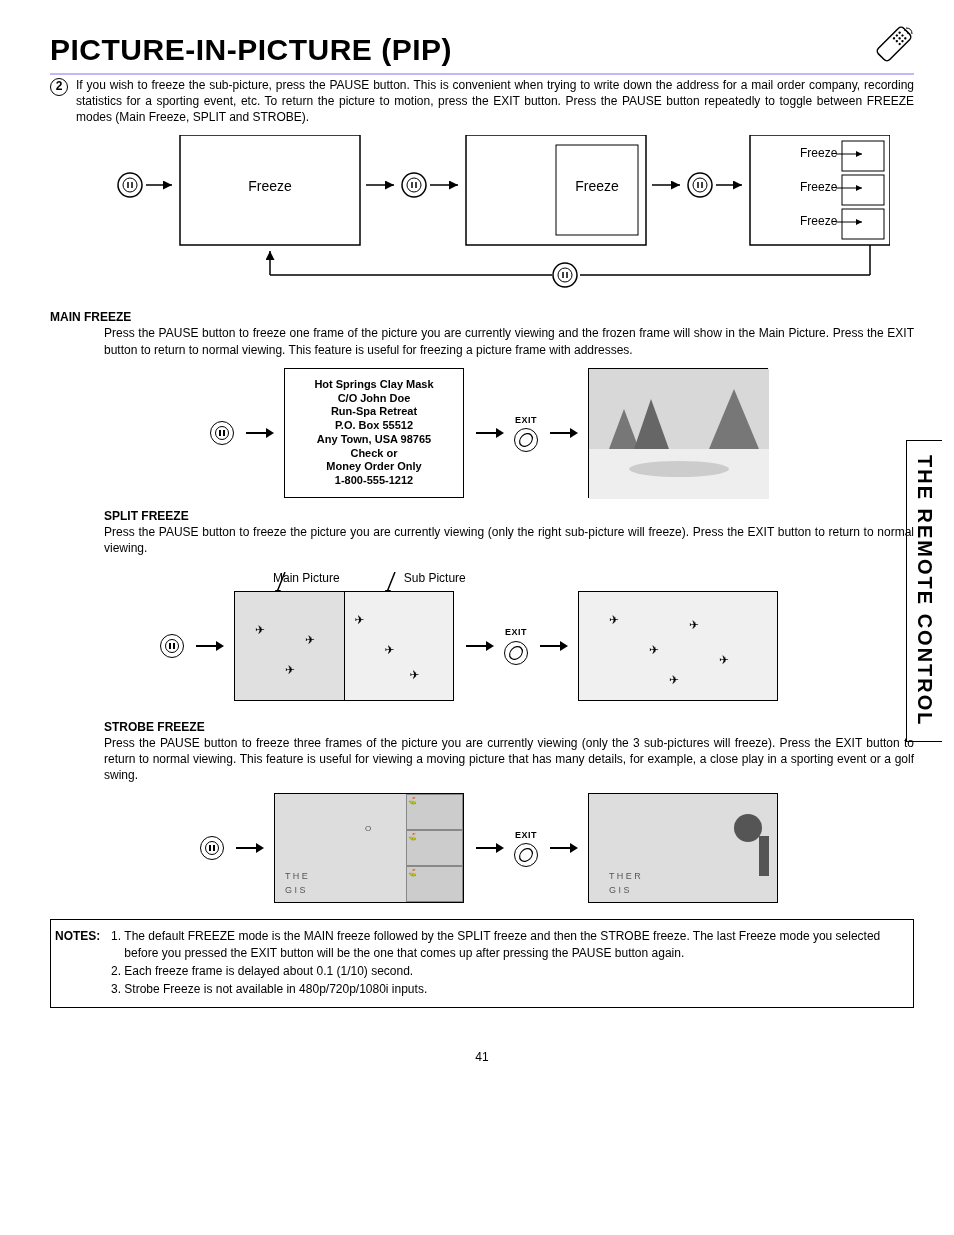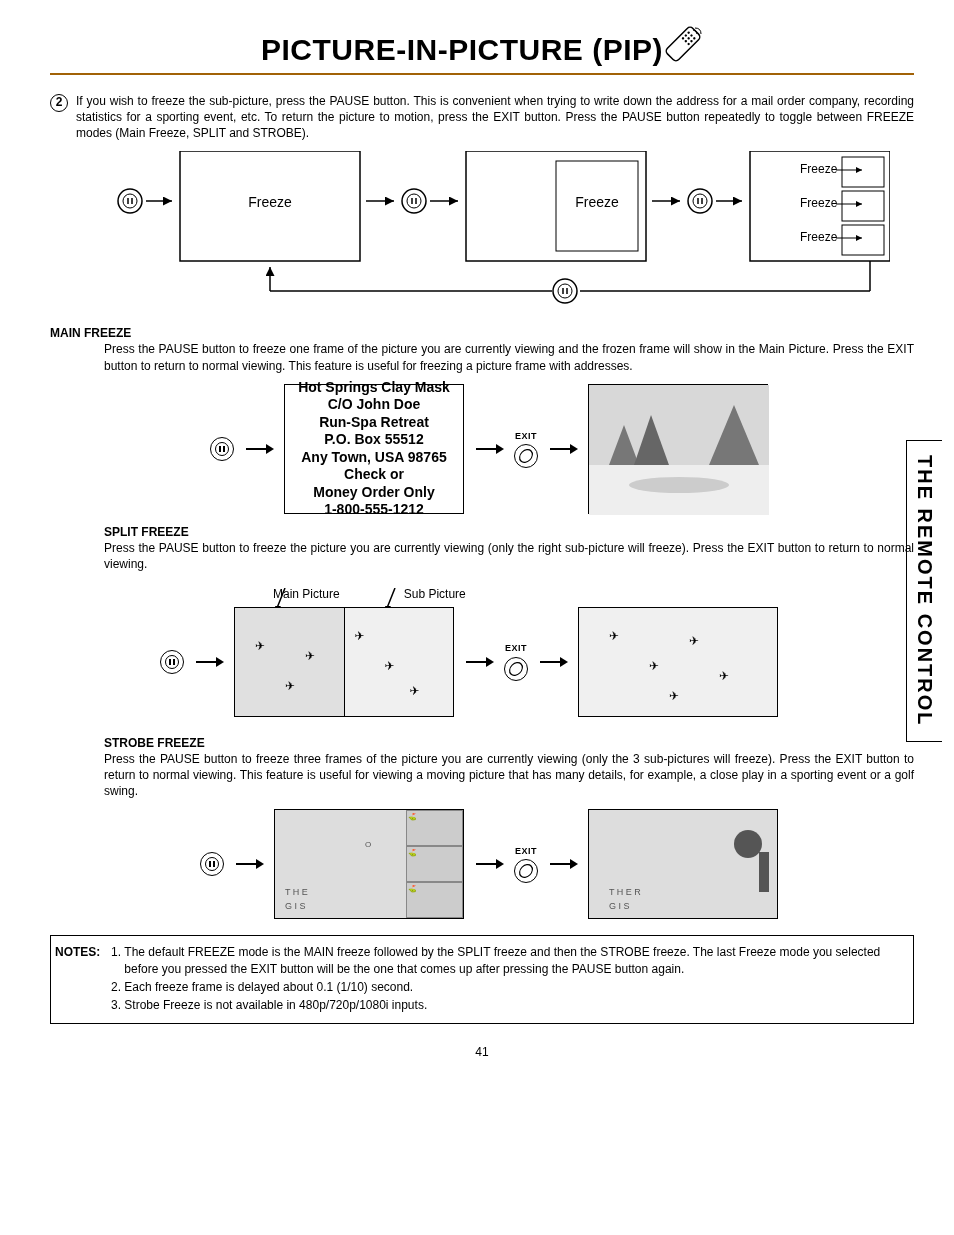--- a/index.html
+++ b/index.html
@@ -15,10 +15,10 @@
   }
   .header-row {
     display: flex;
-    justify-content: center;
+    justify-content: space-between;
     align-items: flex-start;
-    border-bottom: 2px solid #a16207;
-    margin-bottom: 18px;
+    border-bottom: 2px solid #c4b5fd;
+    margin-bottom: 2px;
   }
   .page-title {
     font-size: 30px;

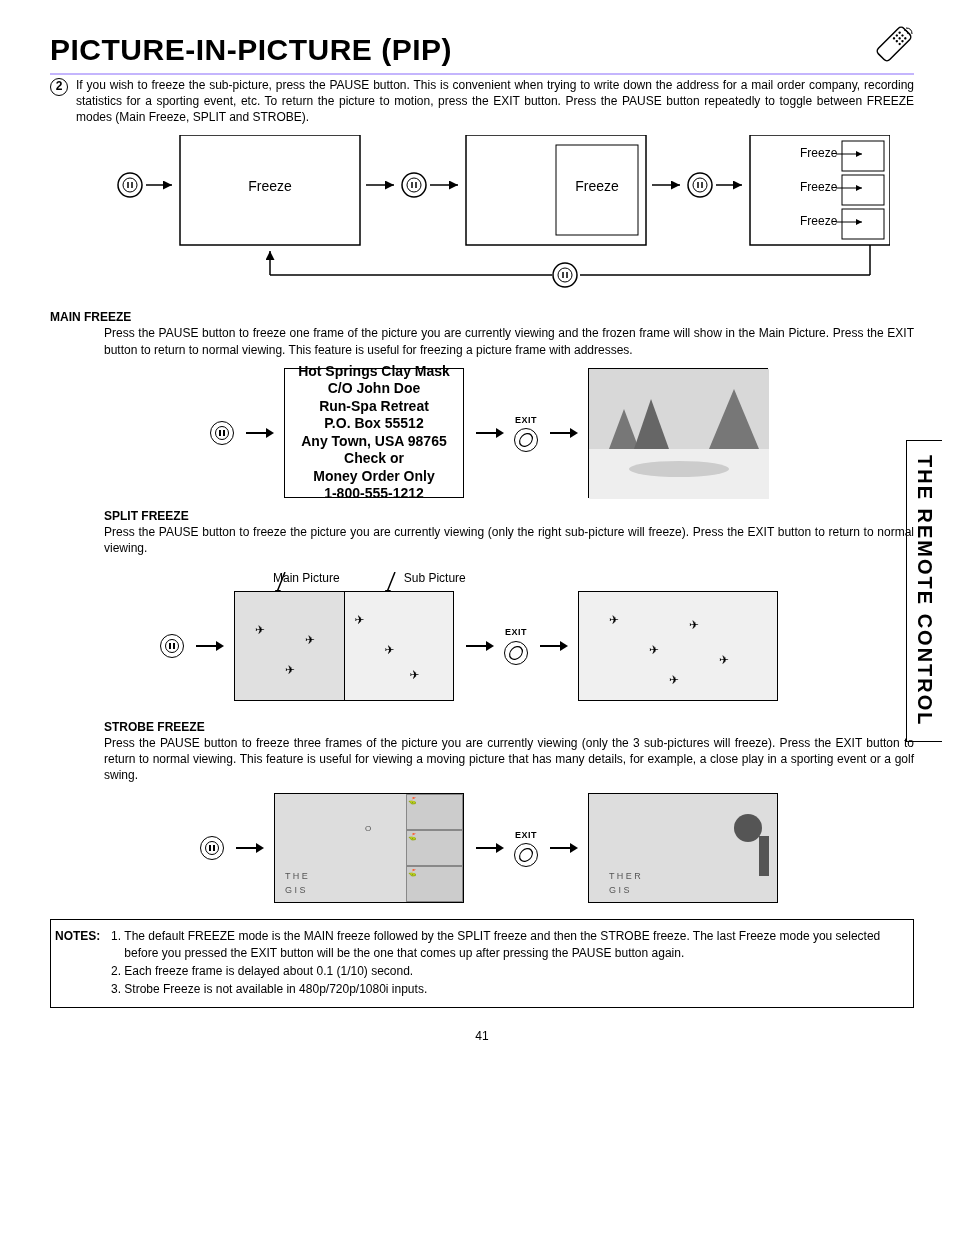--- a/index.html
+++ b/index.html
@@ -94,7 +94,7 @@
   .page-num { text-align:center; margin-top: 20px; font-size: 12px; }
   .small-img { background:#bbb; }
   .hsprings {
-    font-size: 14px; font-weight:bold; text-align:left; line-height:1.25;
+    font-size: 11px; font-weight:bold; text-align:left; line-height:1.25;
     display:flex; flex-direction:column; justify-content:center; align-items:center;
   }
 </style>

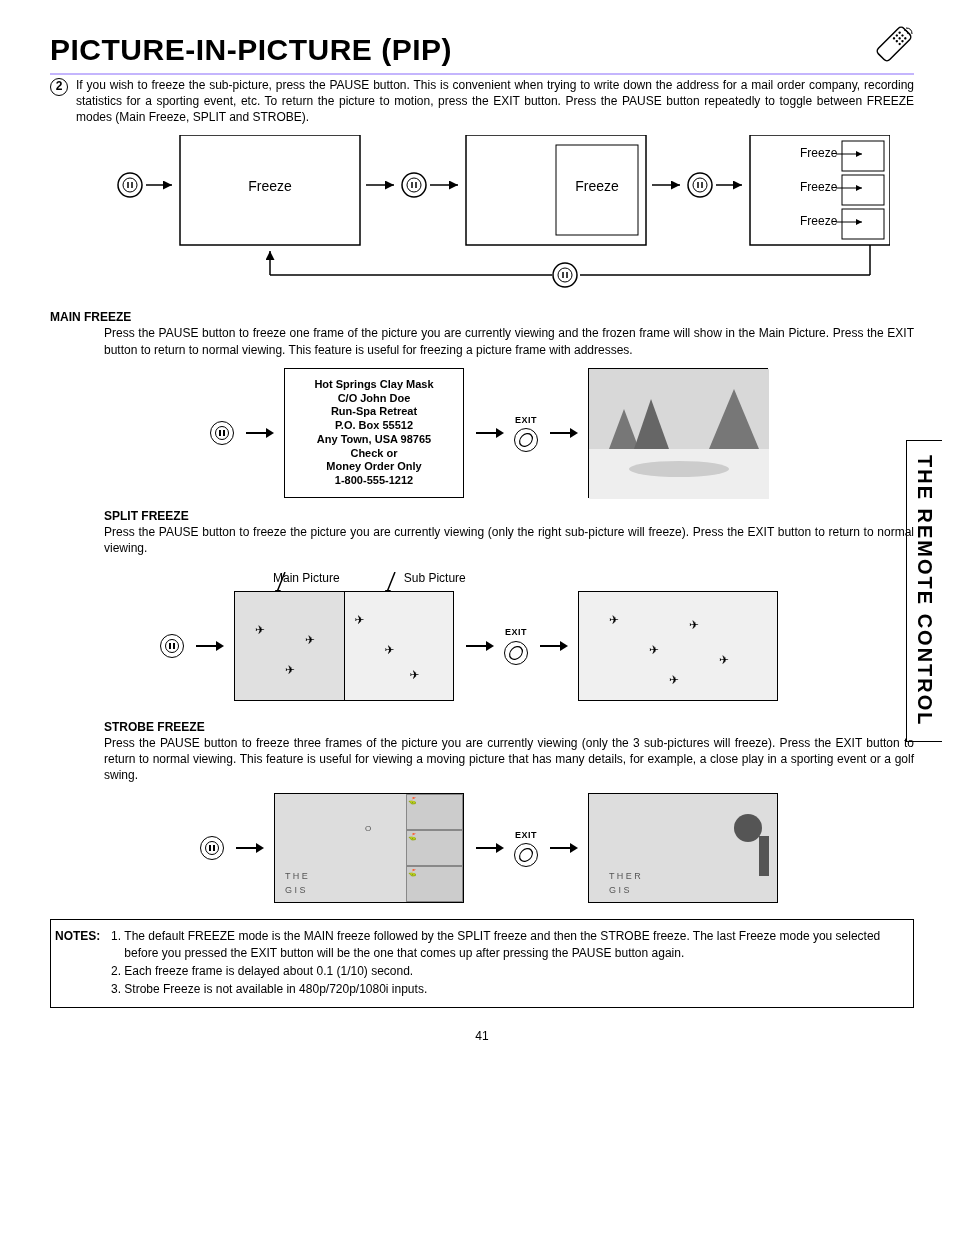--- a/index.html
+++ b/index.html
@@ -91,7 +91,7 @@
   .notes-label { font-weight:bold; margin-right:4px; flex-shrink:0; }
   .notes-list { margin:0; padding-left: 14px; }
   .notes-list li { margin-bottom: 2px; }
-  .page-num { text-align:center; margin-top: 20px; font-size: 12px; }
+  .page-num { text-align:center; margin-top: 41px; font-size: 12px; }
   .small-img { background:#bbb; }
   .hsprings {
     font-size: 11px; font-weight:bold; text-align:left; line-height:1.25;

